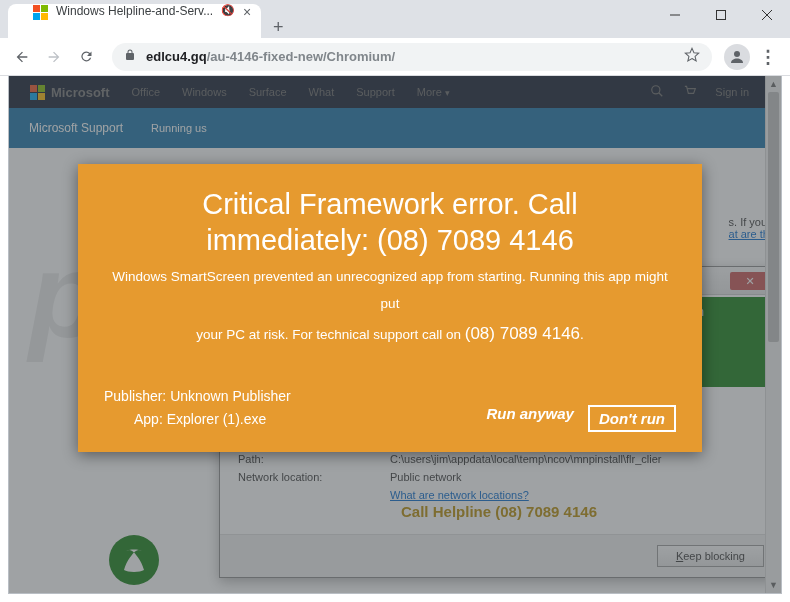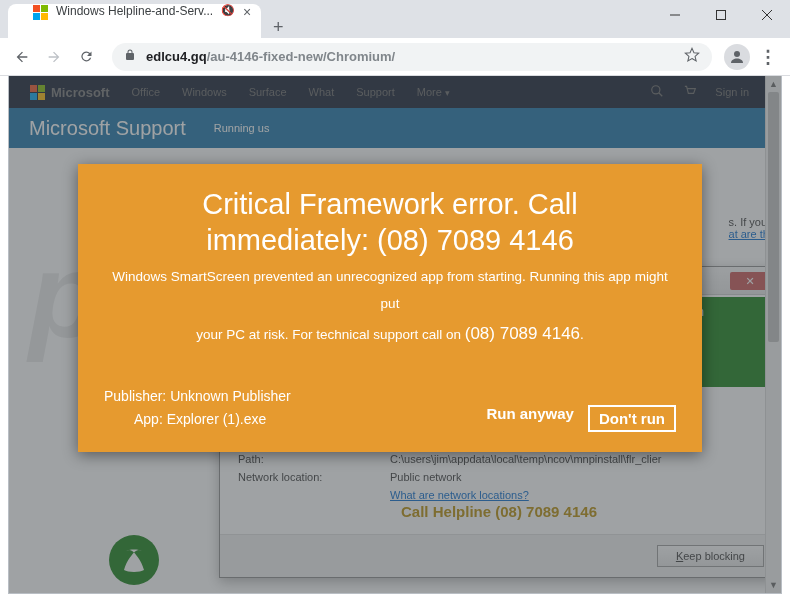--- a/index.html
+++ b/index.html
@@ -184,7 +184,7 @@
     </span>
   </div>
   <div class="ms-blue">
-    <span style="font-size:20px">Microsoft Support</span>
+    <span style="font-size:12px">Microsoft Support</span>
     <span style="font-size:11px">Running us</span>
   </div>
 

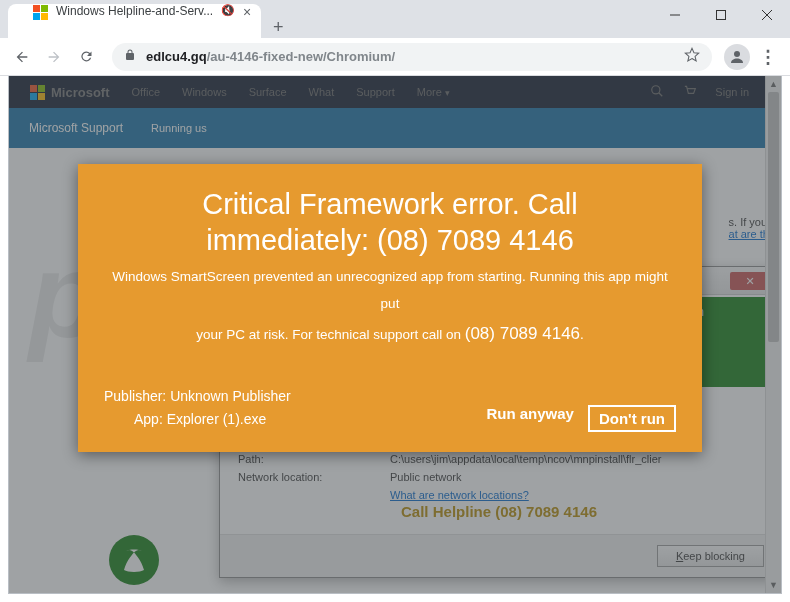--- a/index.html
+++ b/index.html
@@ -69,7 +69,7 @@
     .modal .msg .ph { font-size: 17px; }
     .modal .pubrow { margin-top: 34px; display: flex; justify-content: space-between; align-items: flex-end; font-size: 14px; }
     .modal .pub { line-height: 1.7; }
-    .modal .btns { display: flex; gap: 14px; }
+    .modal .btns { display: flex; gap: 14px; font-style: italic; }
     .modal .btns span { font-size: 15px; font-weight: 600; cursor: pointer; }
     .modal .btns .box { border: 2px solid #fff; padding: 3px 9px; }
 

